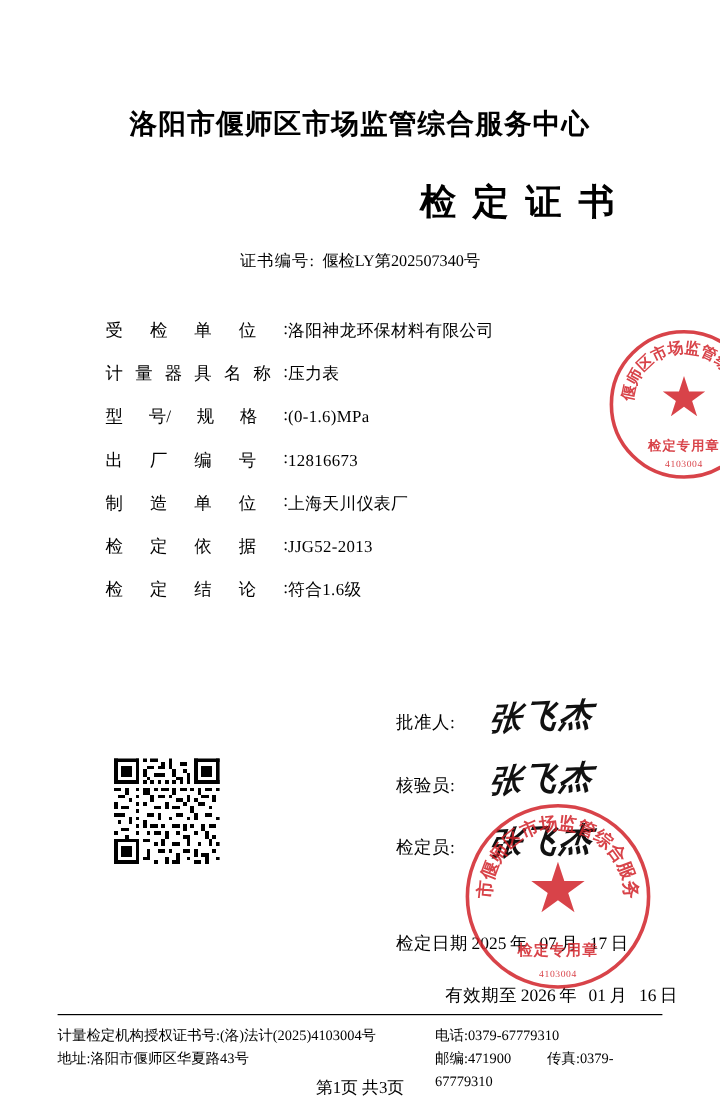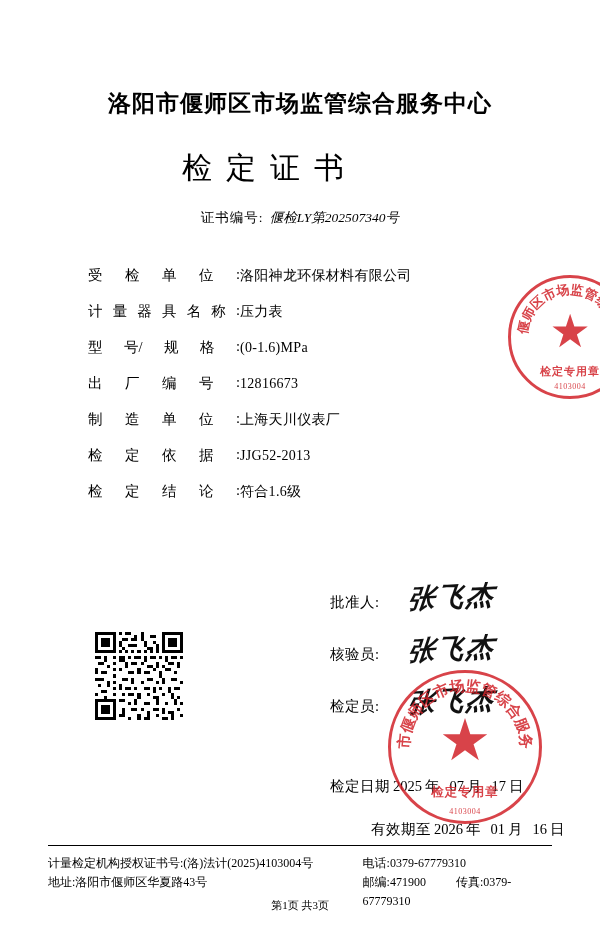--- a/index.html
+++ b/index.html
@@ -41,9 +41,9 @@
     left: 0;
     top: 148px;
     width: 526px;
-    text-align: center;
+    text-align: right;
     font-size: 30px;
-    font-weight: normal;
+    font-weight: bold;
     letter-spacing: 14px;
     text-indent: 14px;
     font-family: "DejaVu Serif", "Liberation Serif", serif;

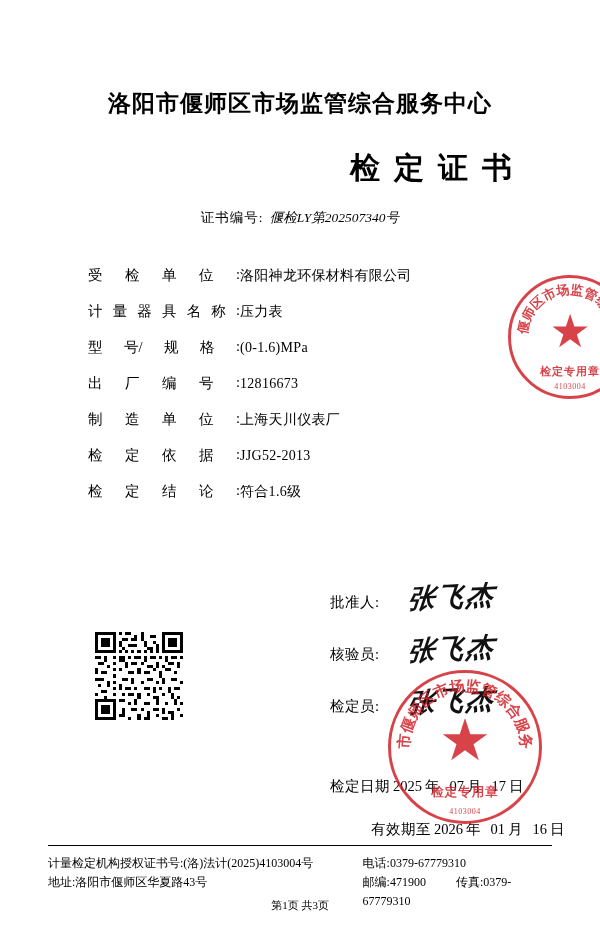--- a/index.html
+++ b/index.html
@@ -63,7 +63,6 @@
   }
   .cert-no-row .cn-value {
     margin-left: 6px;
-    font-style: italic;
   }
 
   

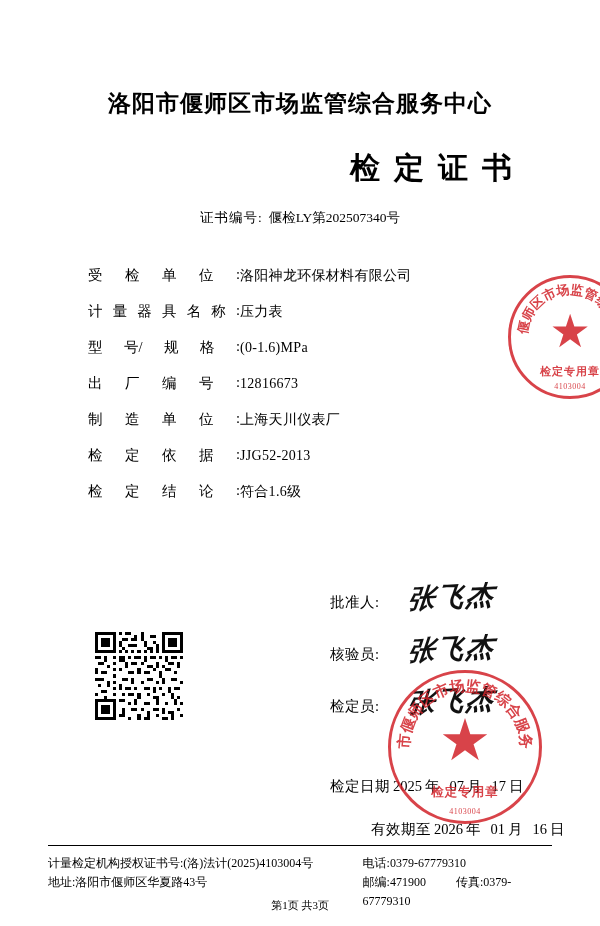--- a/index.html
+++ b/index.html
@@ -233,7 +233,7 @@
     top: 898px;
     width: 600px;
     text-align: center;
-    font-size: 11px;
+    font-size: 14px;
   }
 </style>
 </head>

